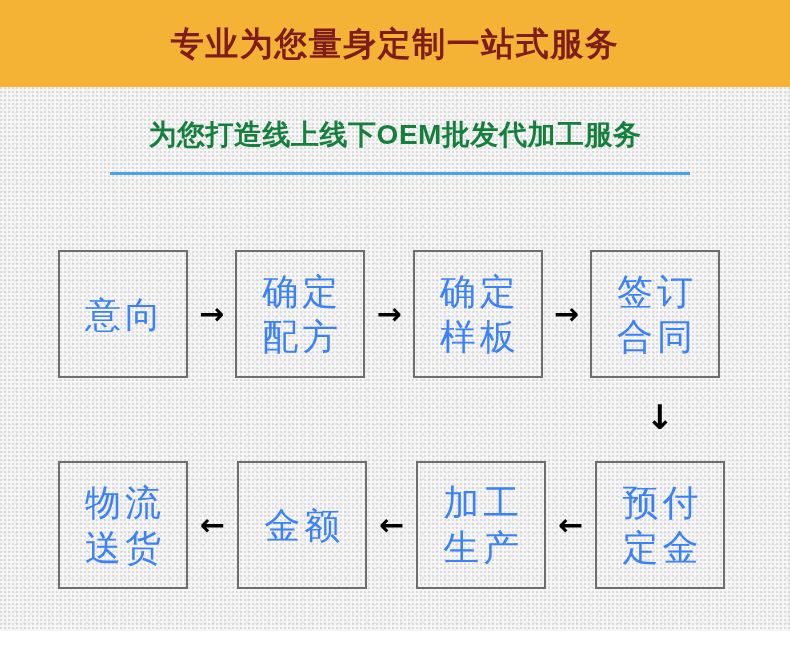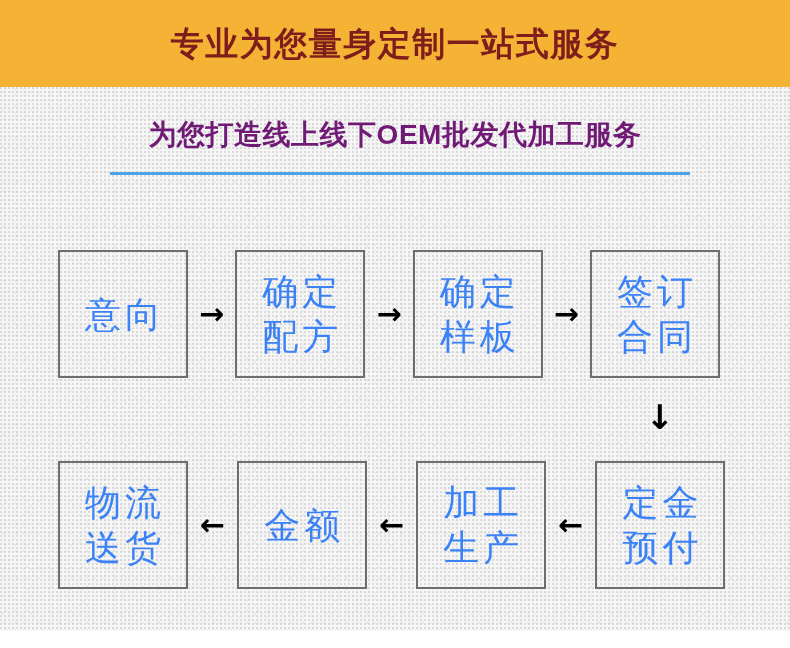--- a/index.html
+++ b/index.html
@@ -63,7 +63,7 @@
   }
   .subtitle-text {
     display: inline-block;
-    color: #701a75;
+    color: #15803d;
     font-size: 28px;
     font-weight: bold;
     letter-spacing: 0.5px;

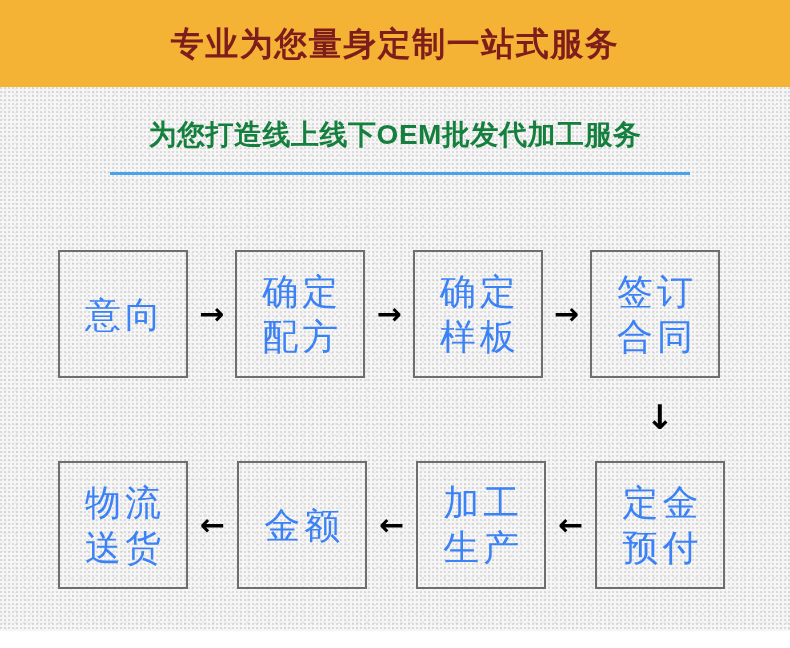--- a/index.html
+++ b/index.html
@@ -221,8 +221,8 @@
       <div class="arrow">←</div>
 
       <div class="node">
+        <span class="node-line">预付</span>
         <span class="node-line">定金</span>
-        <span class="node-line">预付</span>
       </div>
 
     </div>

